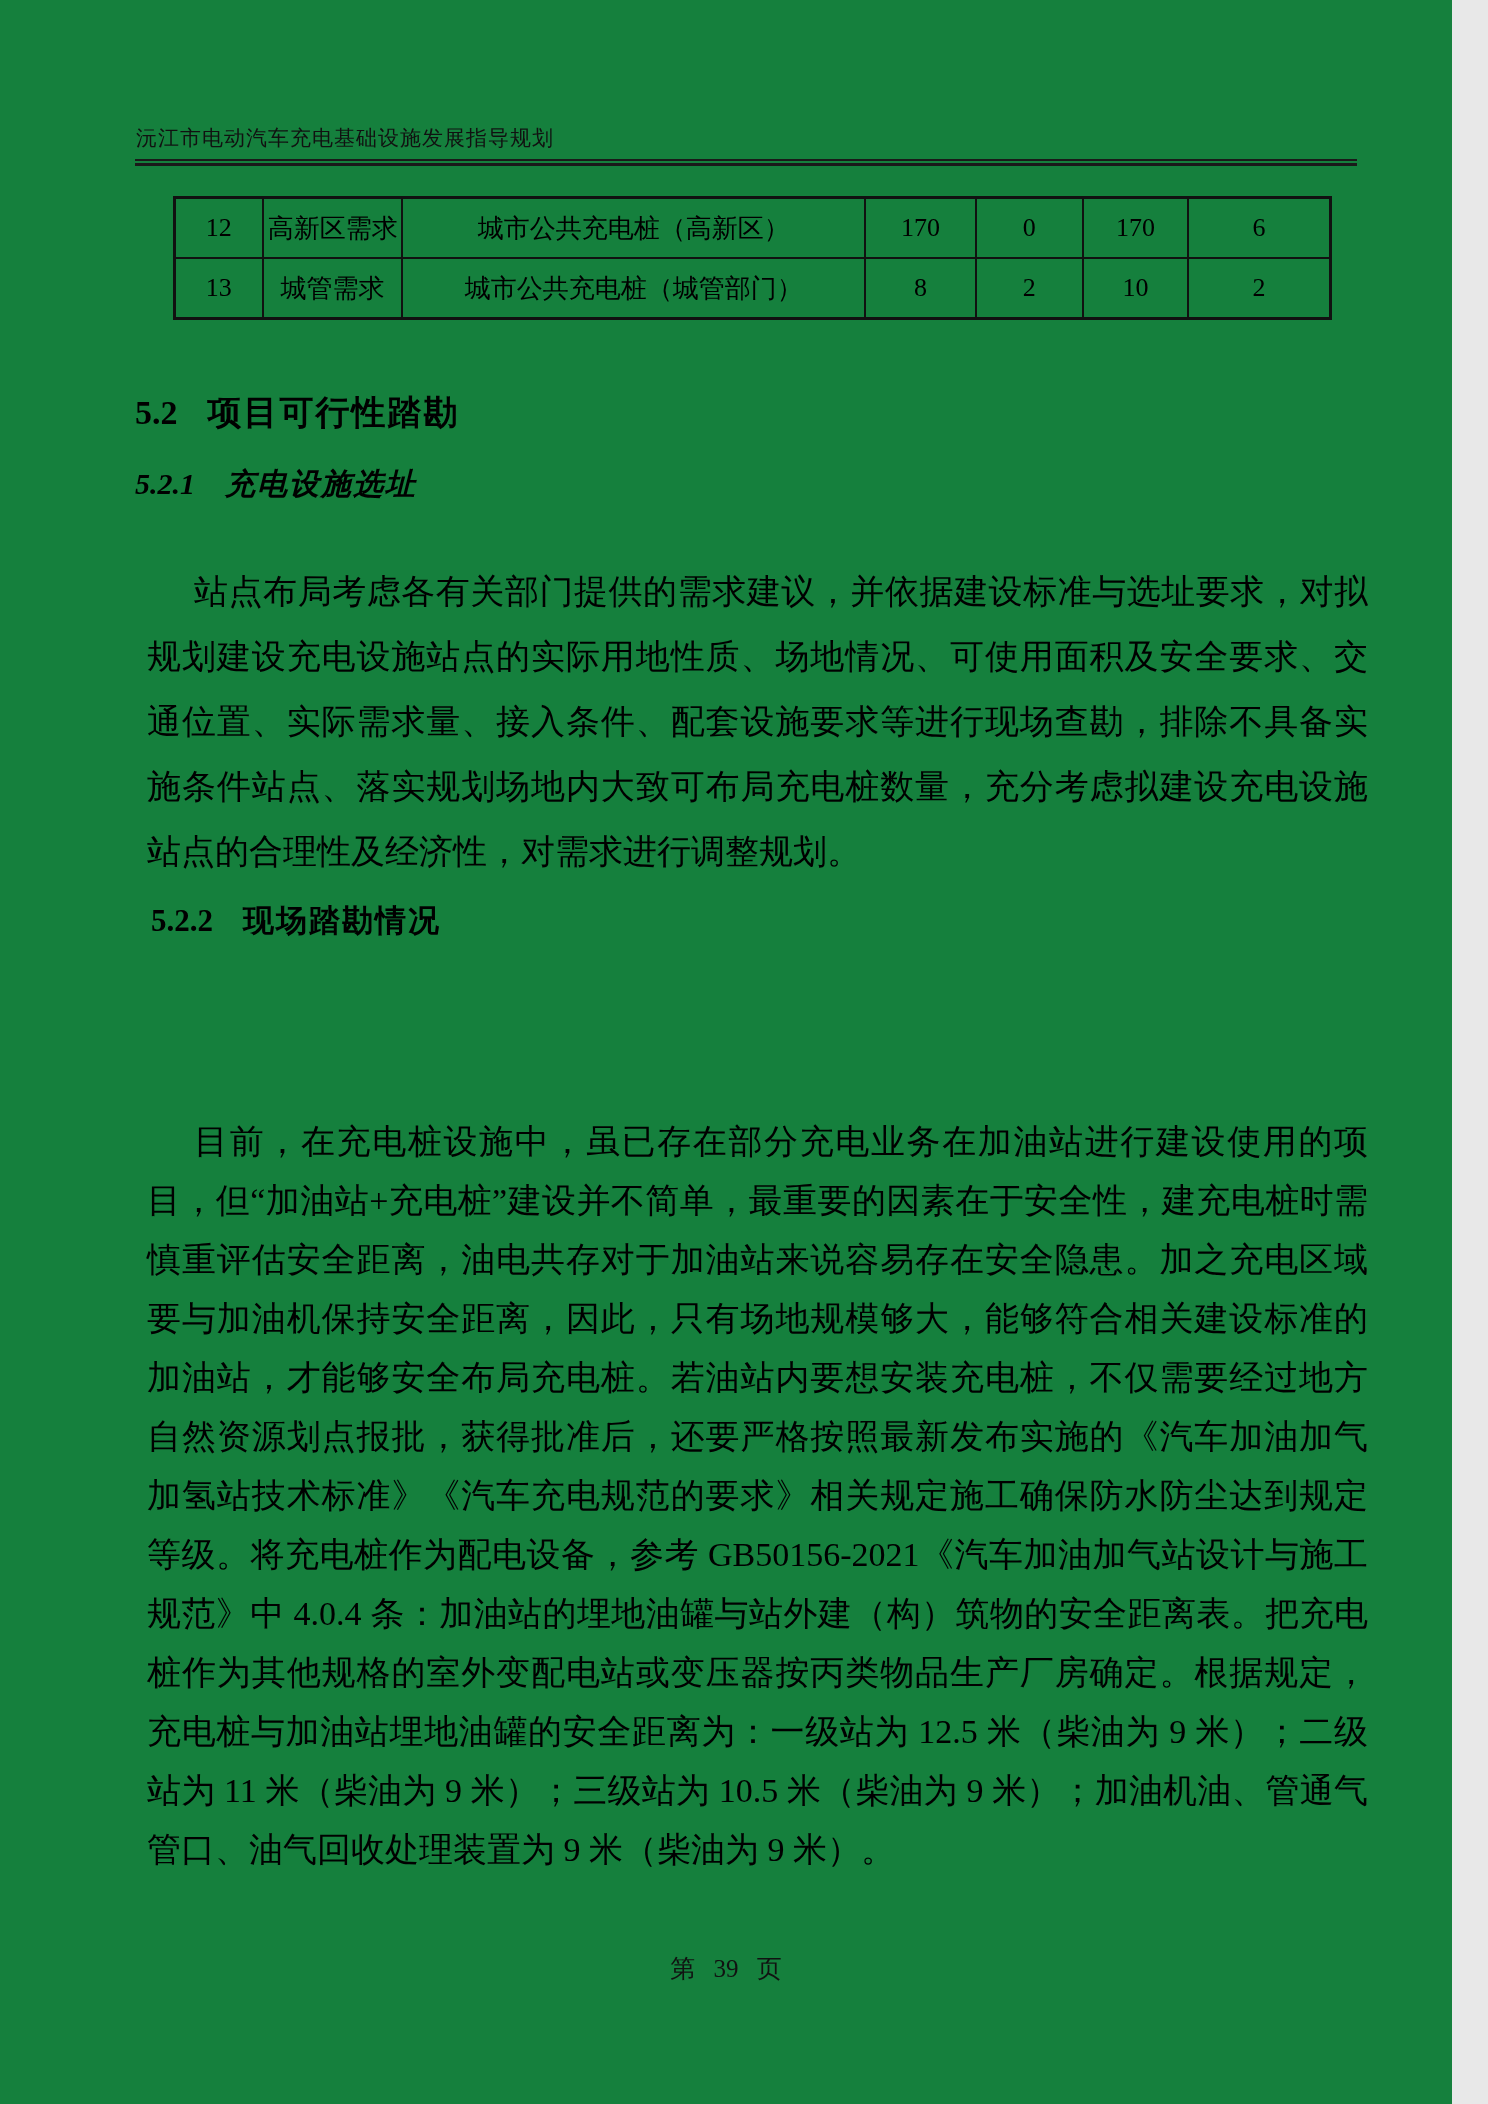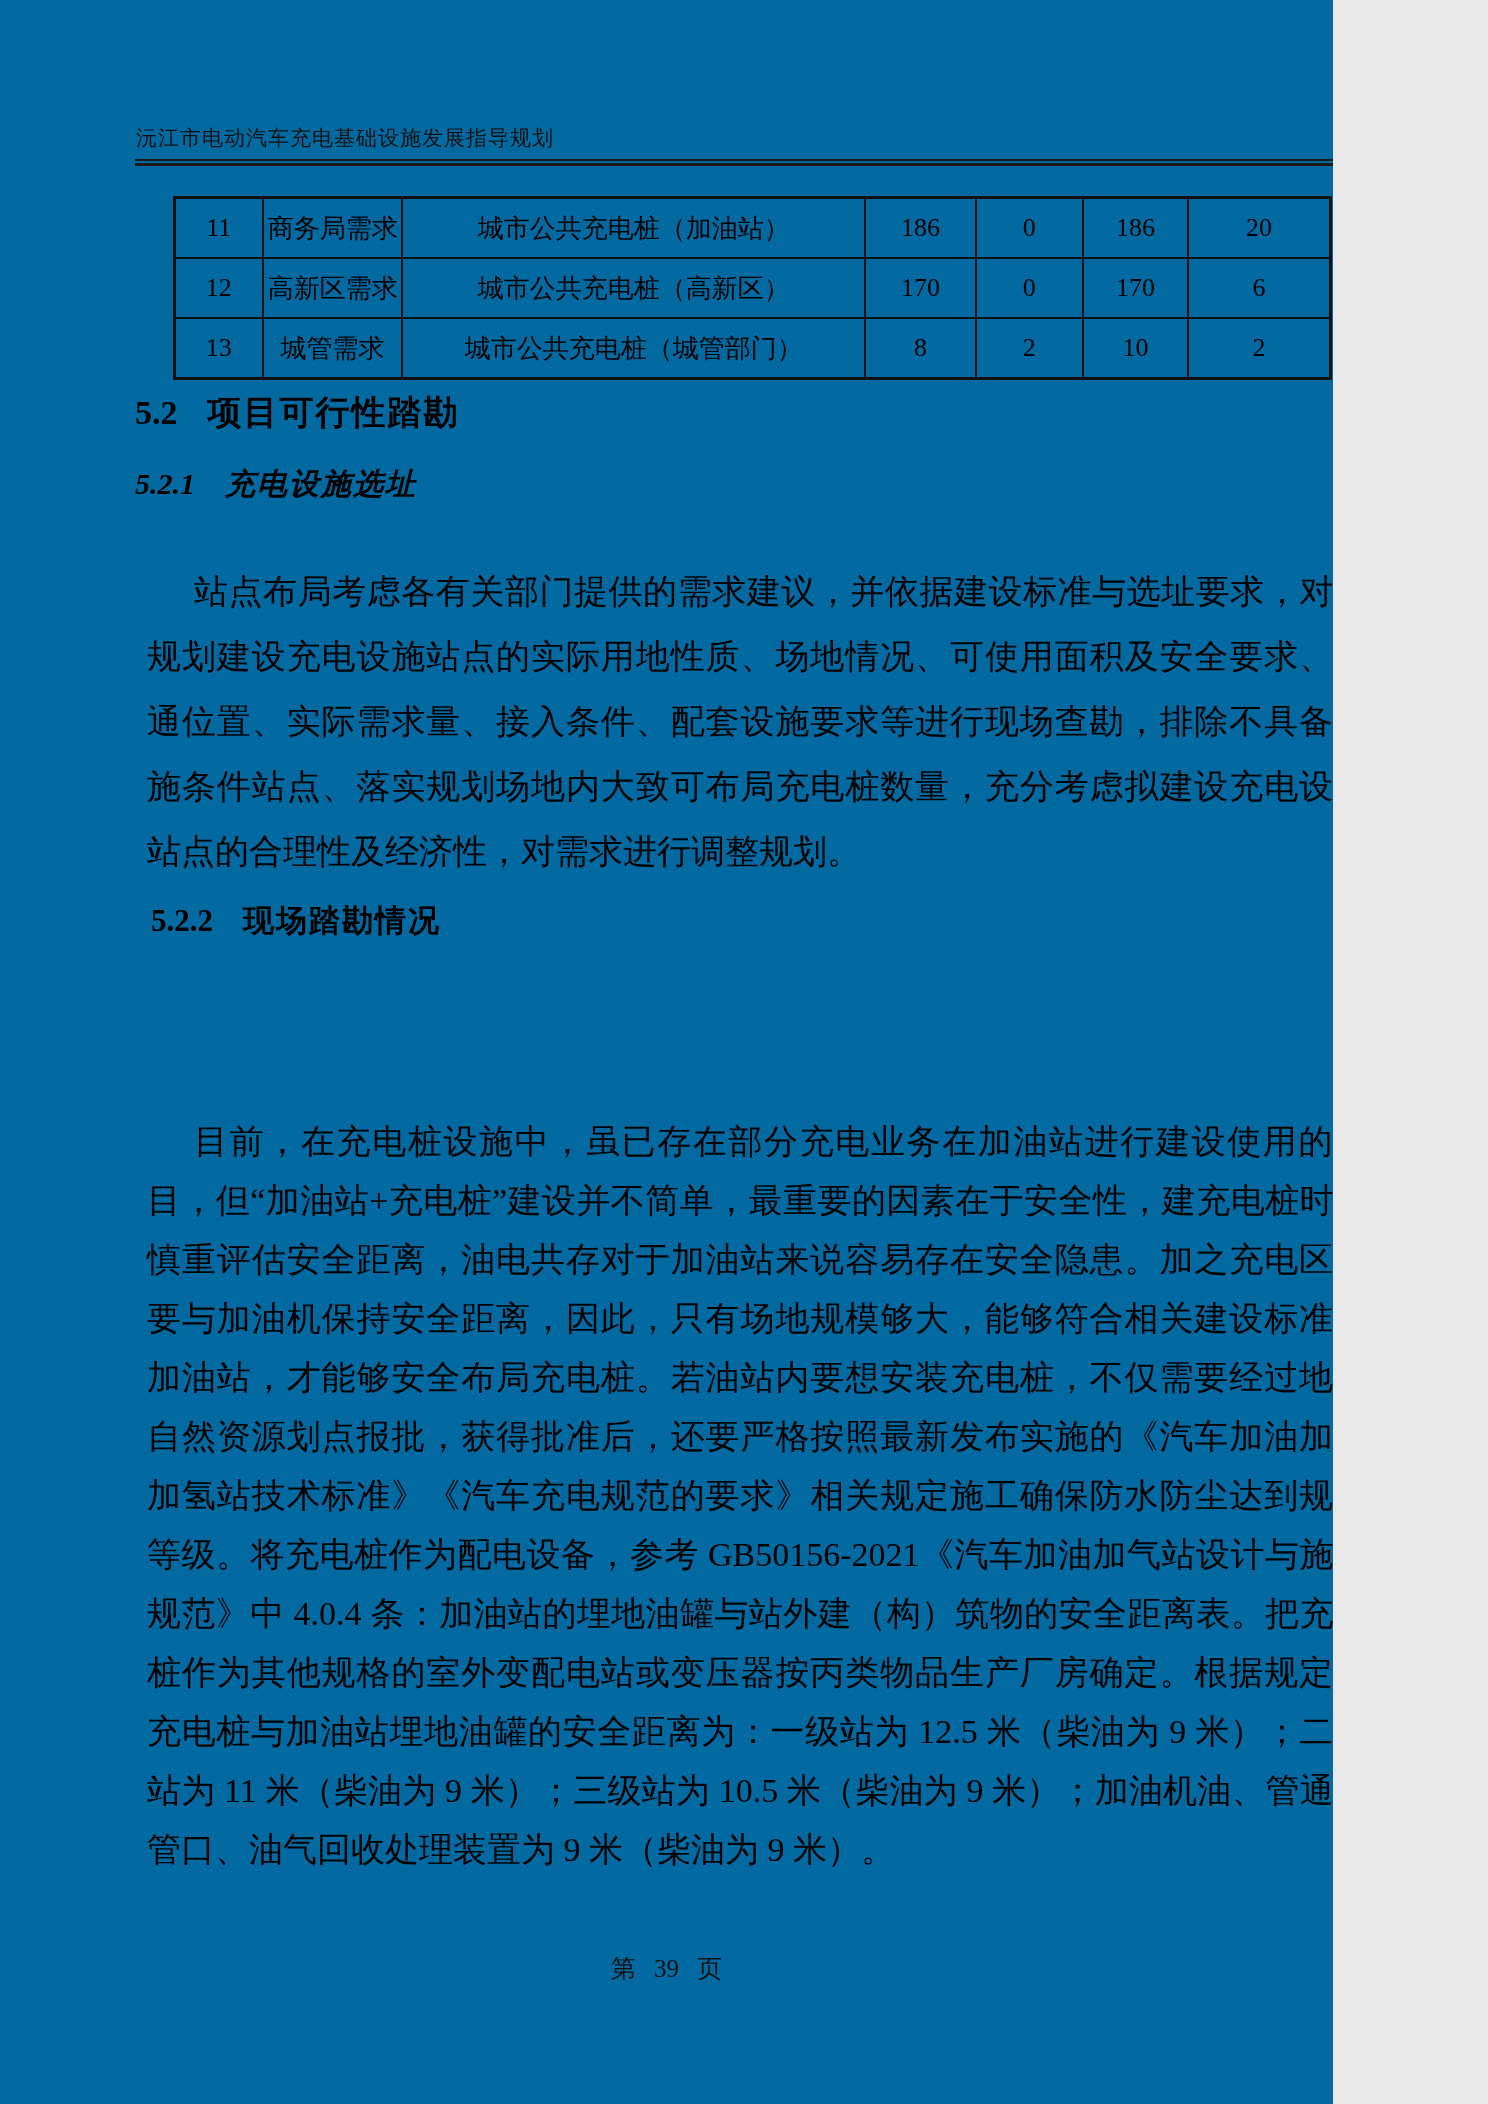--- a/index.html
+++ b/index.html
@@ -5,9 +5,9 @@
   html, body { margin: 0; padding: 0; background: #e8e8e8; }
   .page {
     position: relative;
-    width: 1333px;
+    width: 1452px;
     height: 2104px;
-    background: #0369a1;
+    background: #15803d;
     color: #000;
     font-family: "Liberation Serif", "DejaVu Serif", serif;
     overflow: hidden;

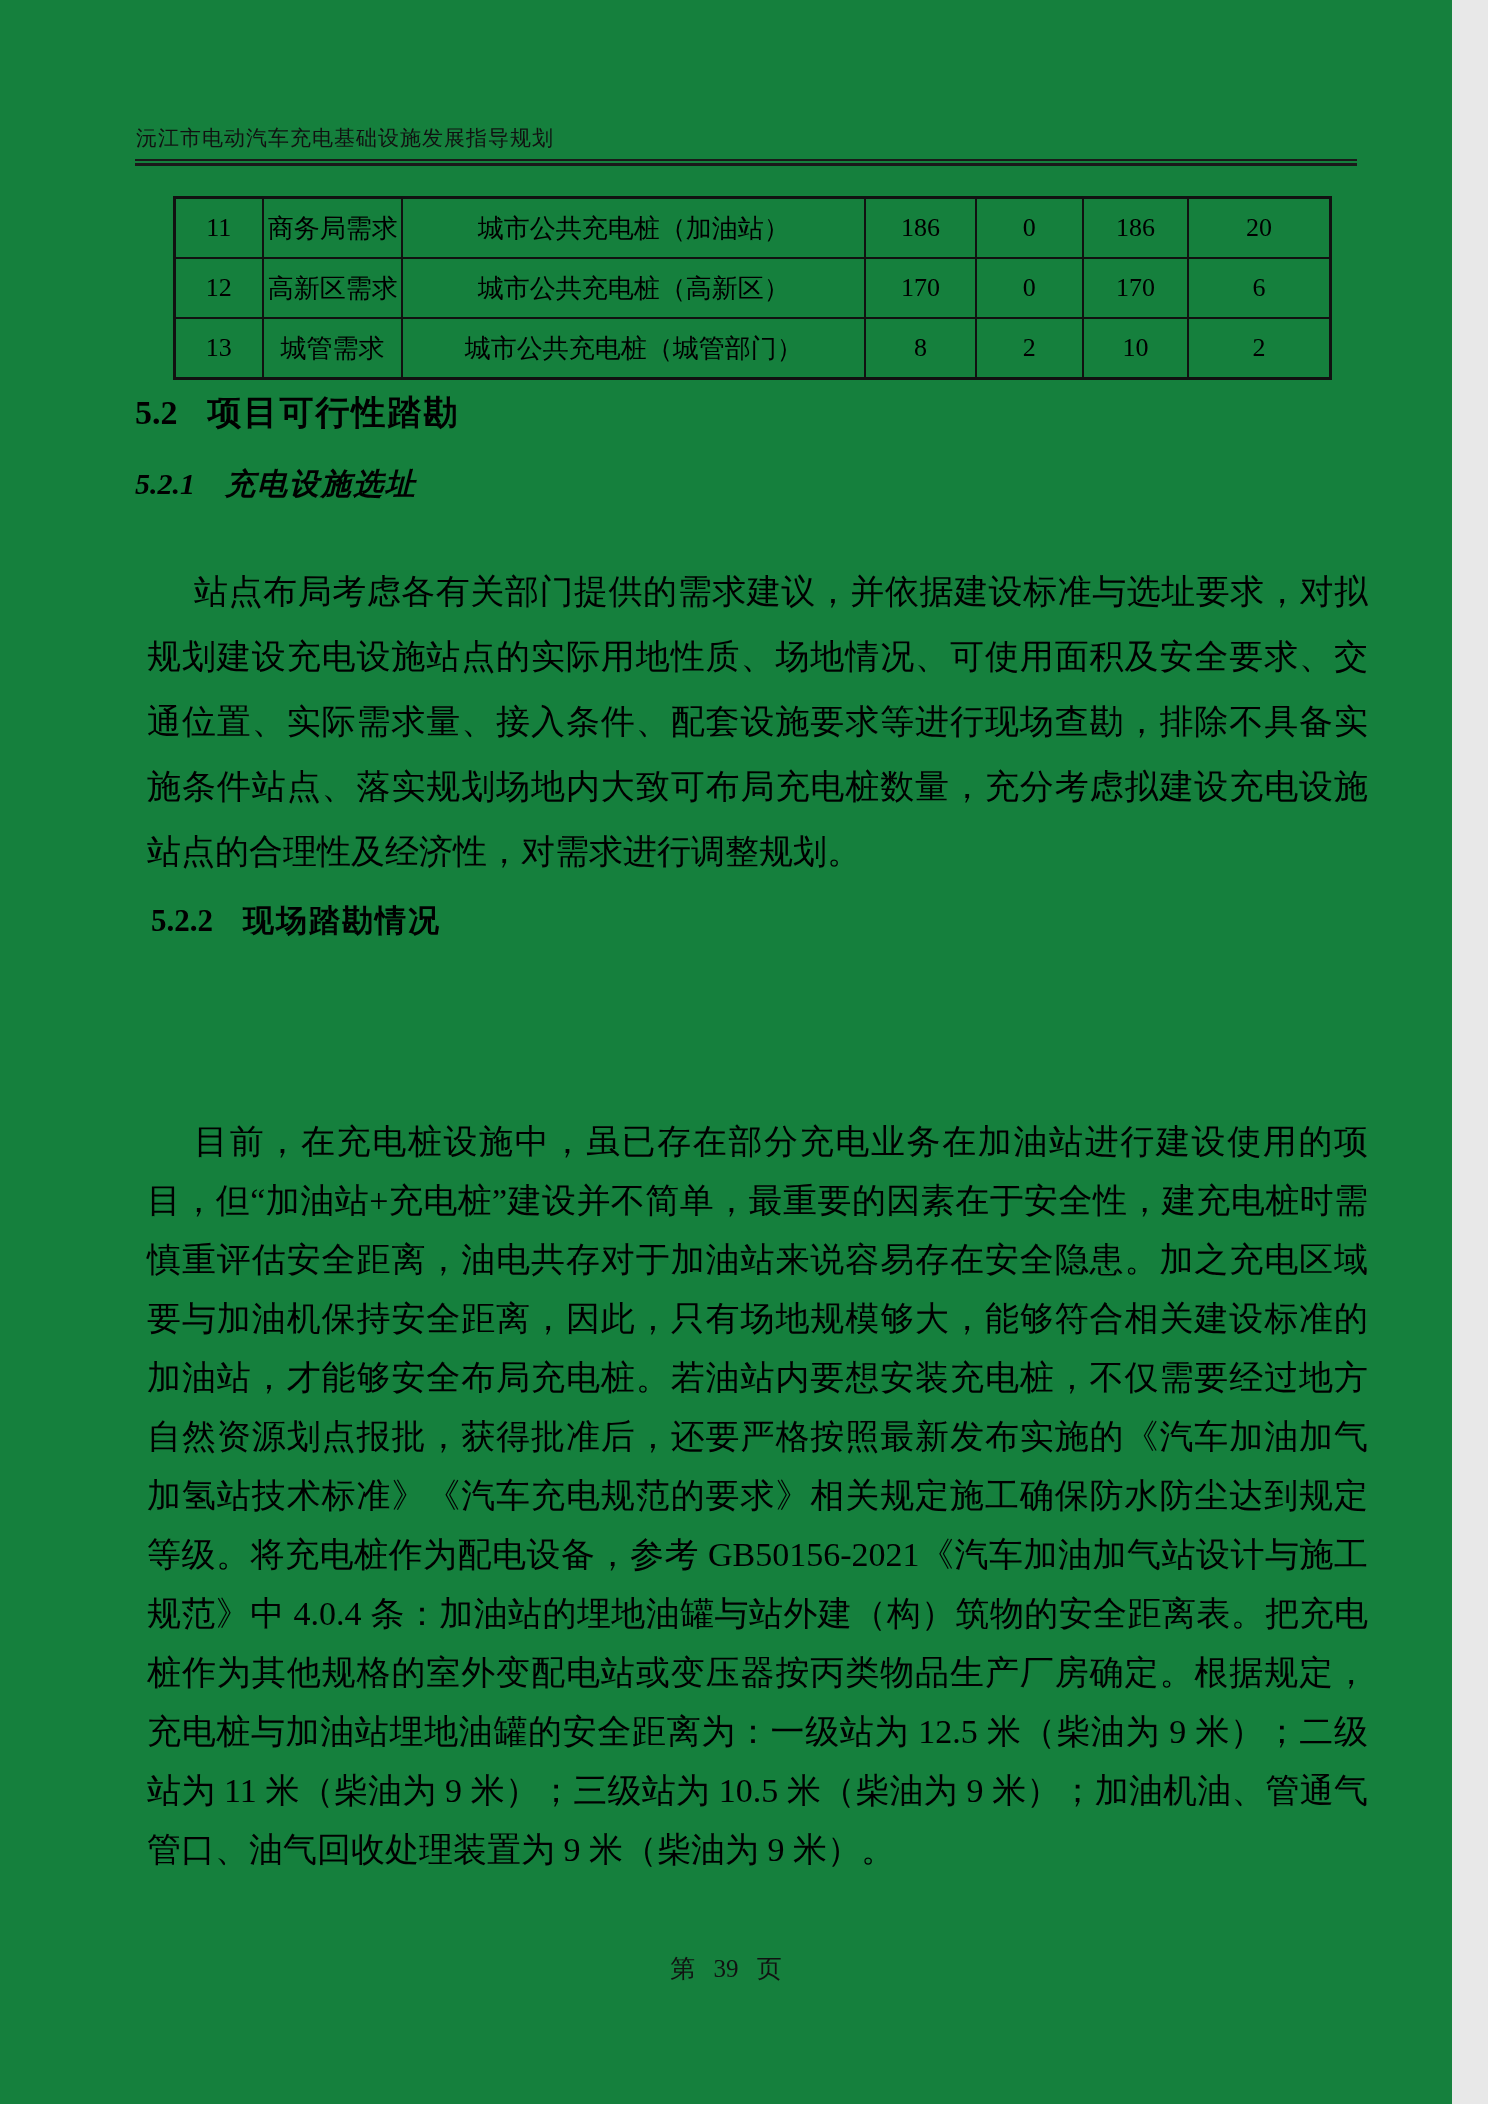--- a/index.html
+++ b/index.html
@@ -124,15 +124,6 @@
     </colgroup>
     <tbody>
       <tr>
-        <td>11</td>
-        <td>商务局需求</td>
-        <td>城市公共充电桩（加油站）</td>
-        <td>186</td>
-        <td>0</td>
-        <td>186</td>
-        <td>20</td>
-      </tr>
-      <tr>
         <td>12</td>
         <td>高新区需求</td>
         <td>城市公共充电桩（高新区）</td>

